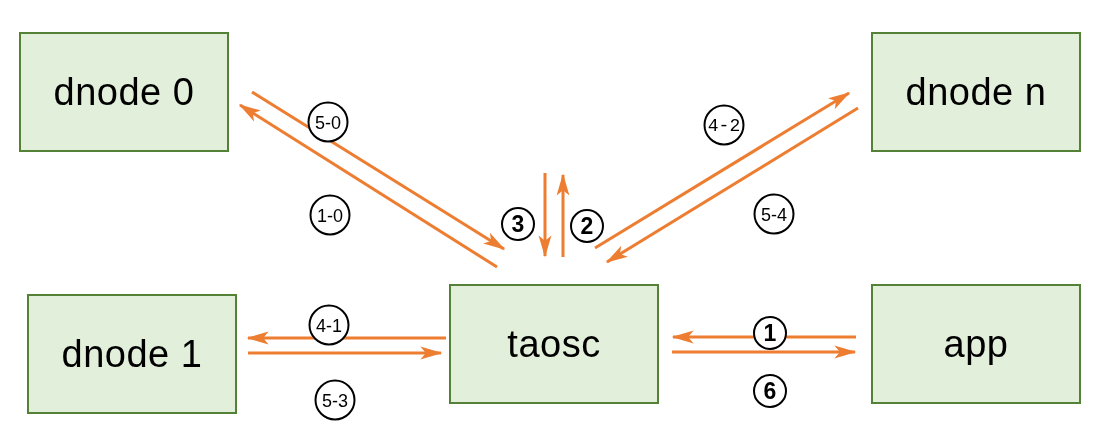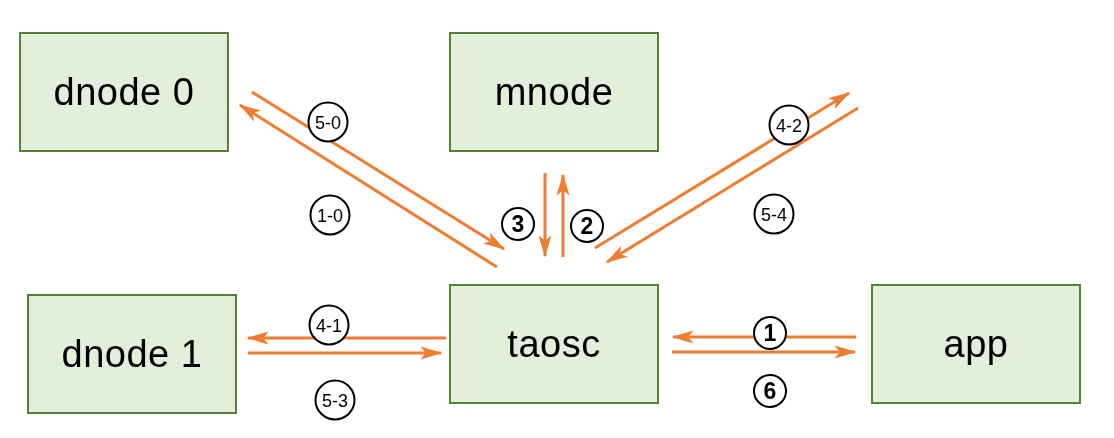--- a/index.html
+++ b/index.html
@@ -98,9 +98,6 @@
   <div class="node n-dnode0">
     <span>dnode 0</span>
   </div>
-  <div class="node n-mnode">
-    <span>mnode</span>
-  </div>
   <div class="node n-dnode1">
     <span>dnode 1</span>
   </div>

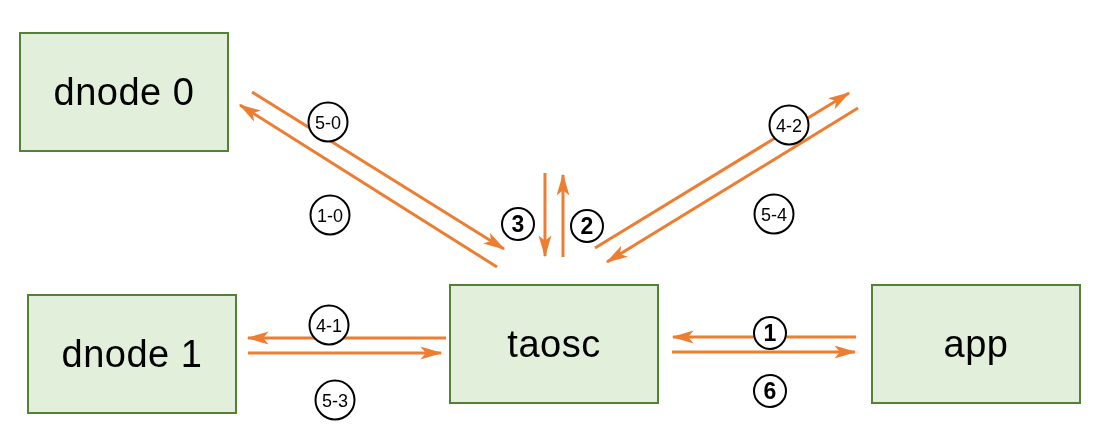--- a/index.html
+++ b/index.html
@@ -98,6 +98,9 @@
   <div class="node n-dnode0">
     <span>dnode 0</span>
   </div>
+  <div class="node n-dnoden">
+    <span>dnode n</span>
+  </div>
   <div class="node n-dnode1">
     <span>dnode 1</span>
   </div>

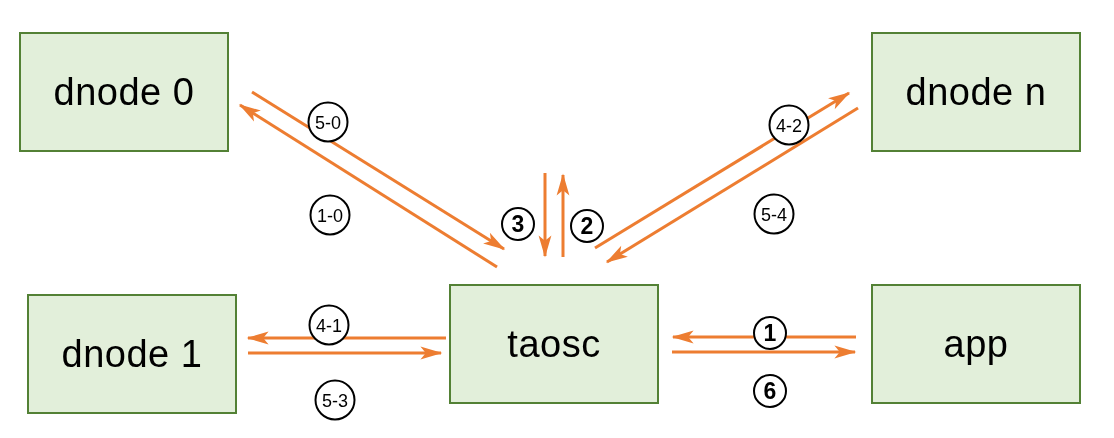--- a/index.html
+++ b/index.html
@@ -55,7 +55,7 @@
   .b-40{left:330px;top:197px;}
   .b-3{left:518px;top:206px;}
   .b-2{left:587px;top:208px;}
-  .b-42{left:789px;top:107px;}
+  .b-42{left:724px;top:107px;font-family:Liberation Mono, monospace;}
   .b-52{left:774px;top:196px;}
   .b-41{left:329px;top:307px;}
   .b-51{left:335px;top:382px;}

